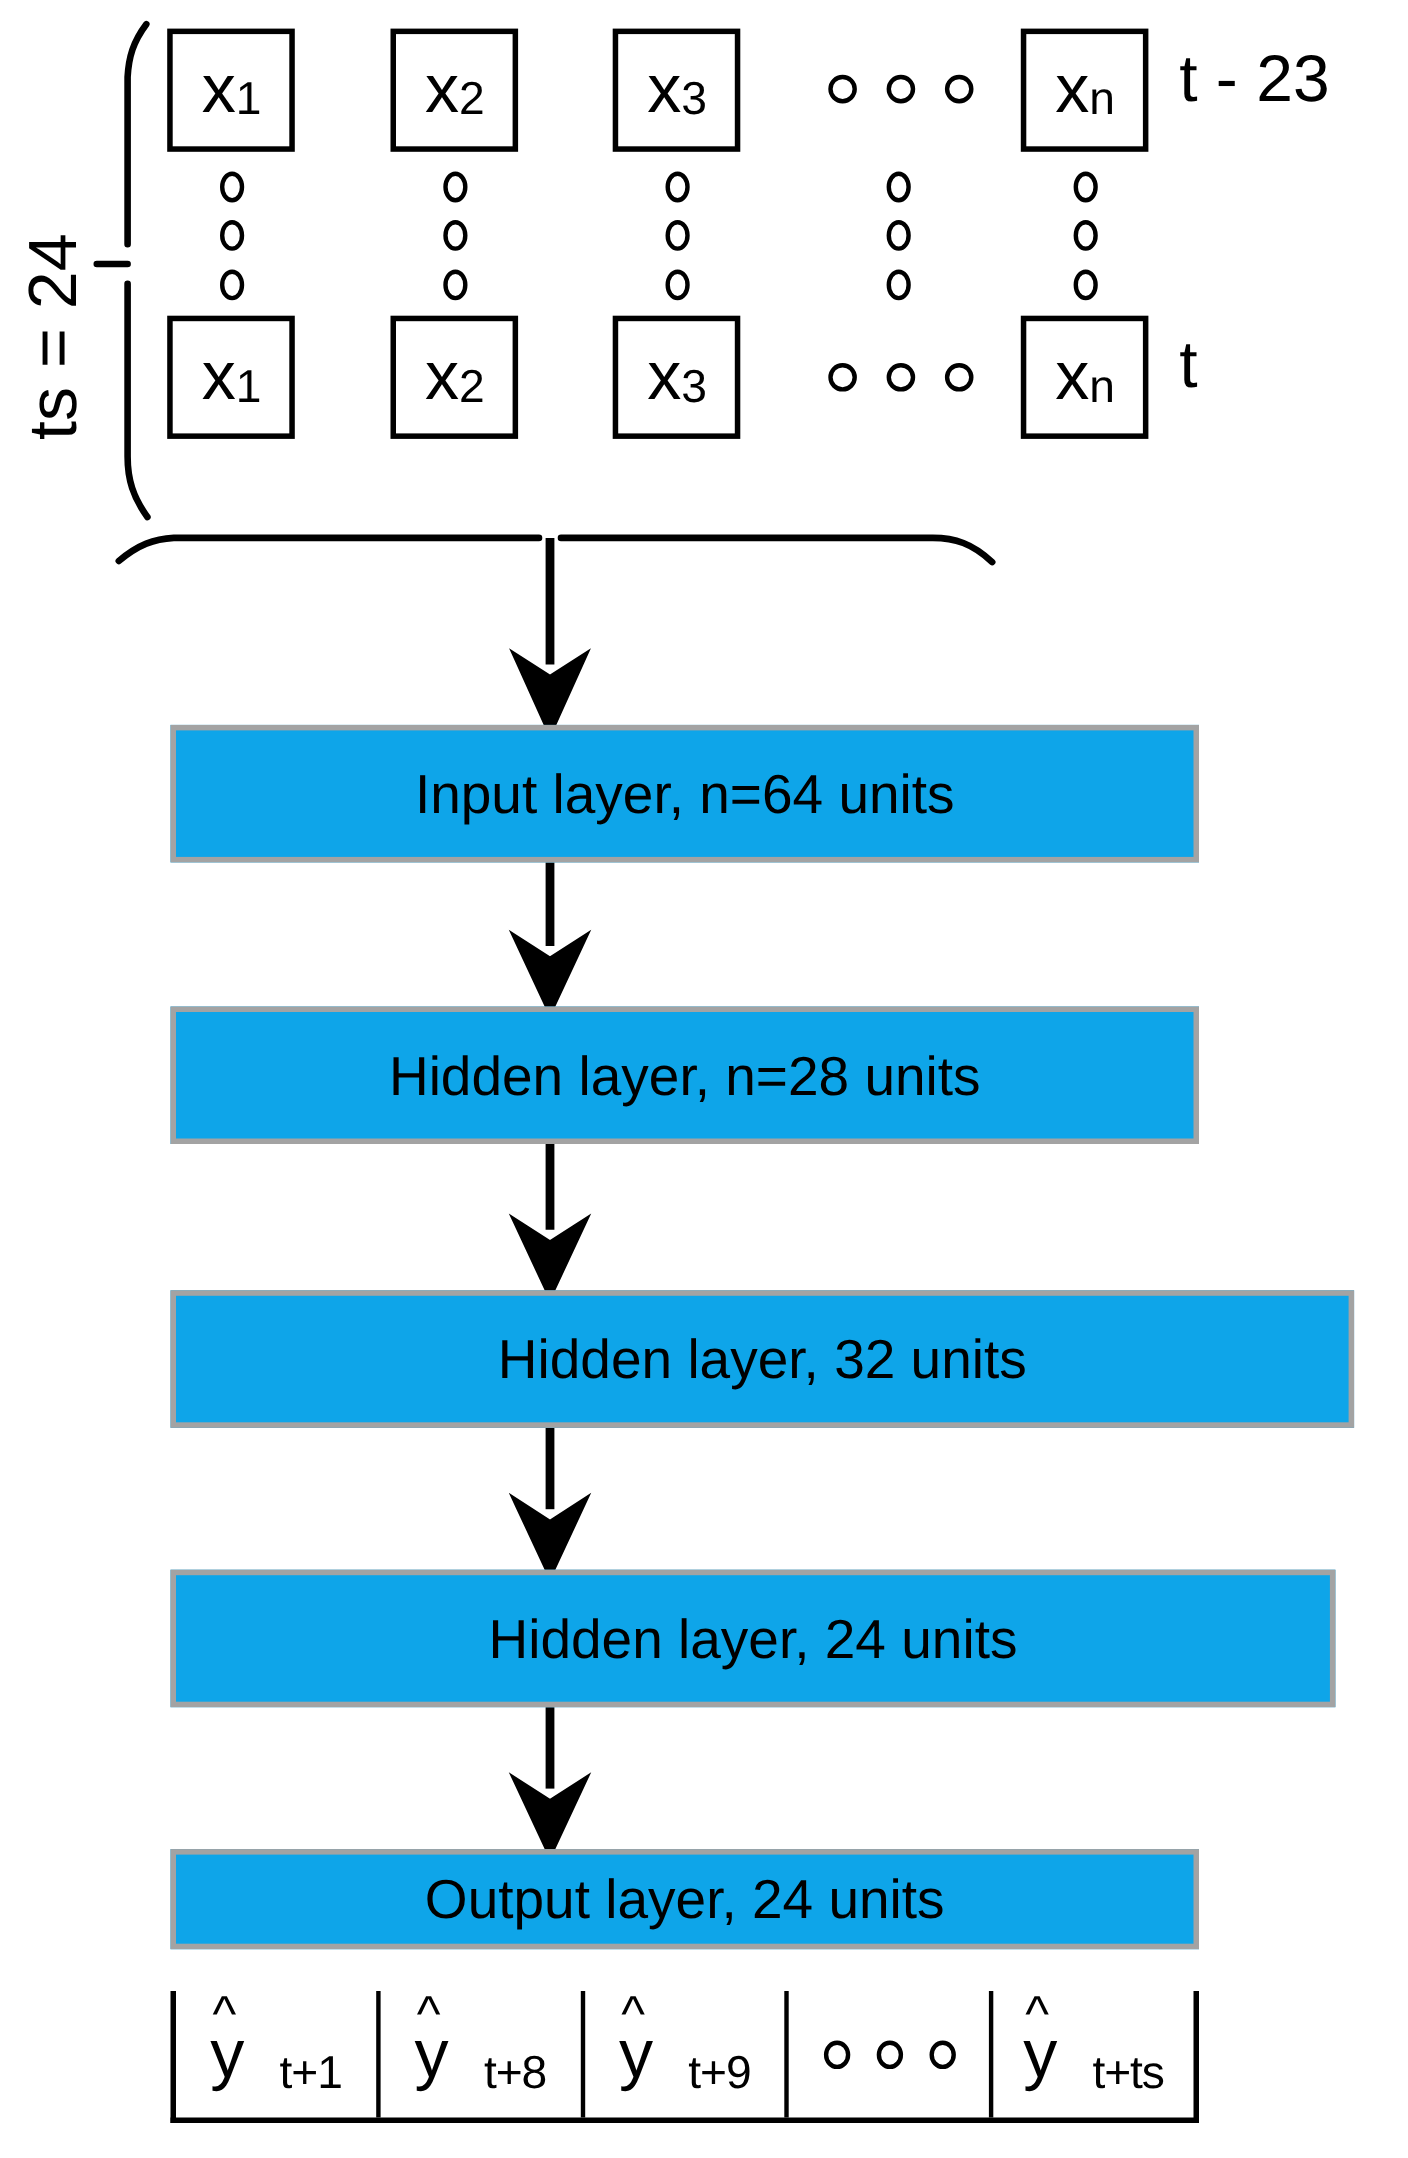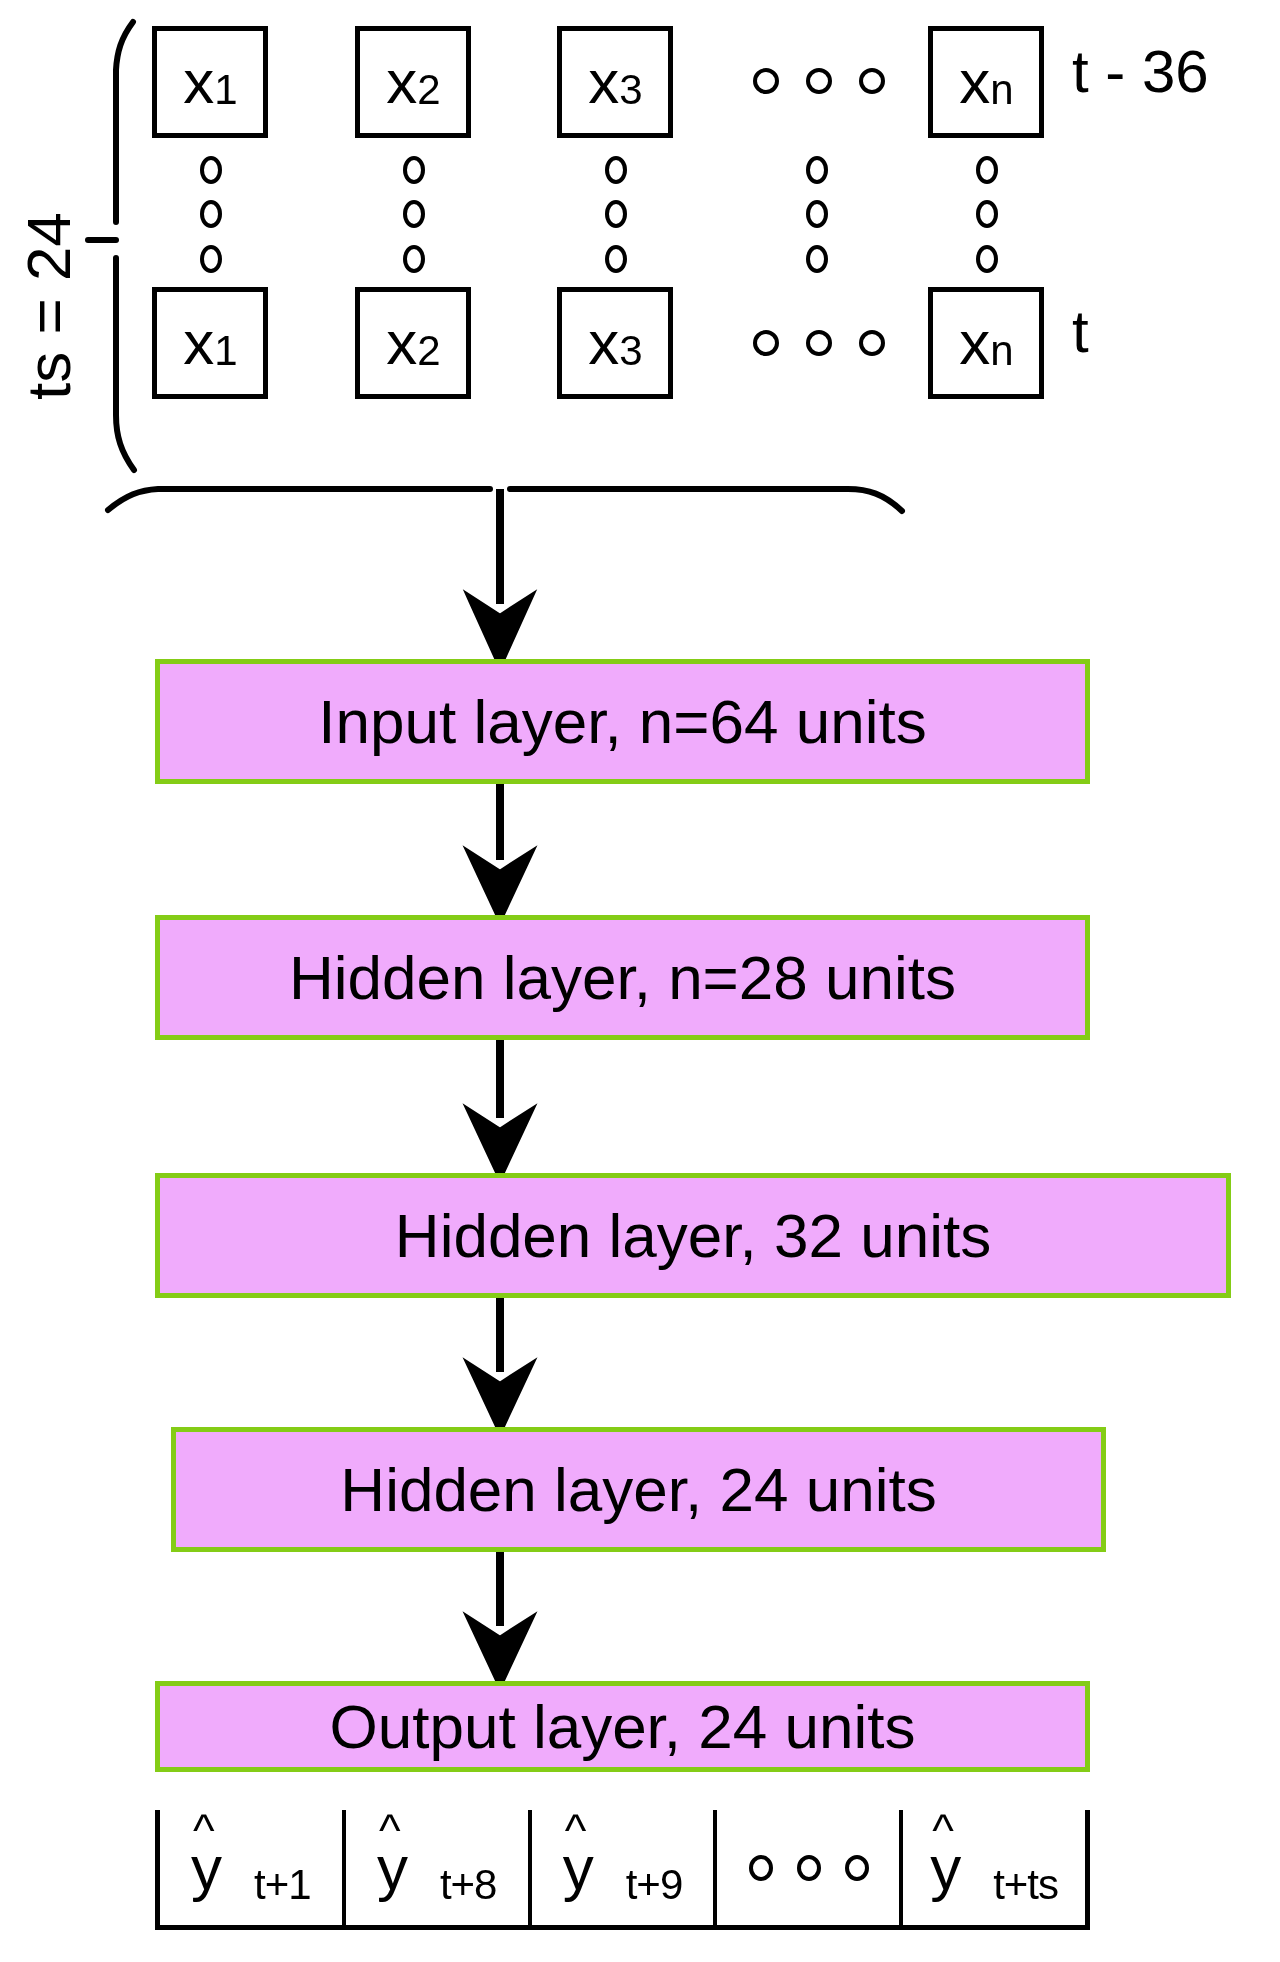--- a/index.html
+++ b/index.html
@@ -200,7 +200,7 @@
   <div class="dot dot-h" style="left:806px; top:68px;"></div>
   <div class="dot dot-h" style="left:859px; top:68px;"></div>
 
-  <div class="tlabel" style="left:1072px; top:42px;">t - 36</div>
+  <div class="tlabel" style="left:1072px; top:42px;">t - 23</div>
 
   <div class="dot dot-v" style="left:200px; top:156px;"></div>
   <div class="dot dot-v" style="left:200px; top:200px;"></div>

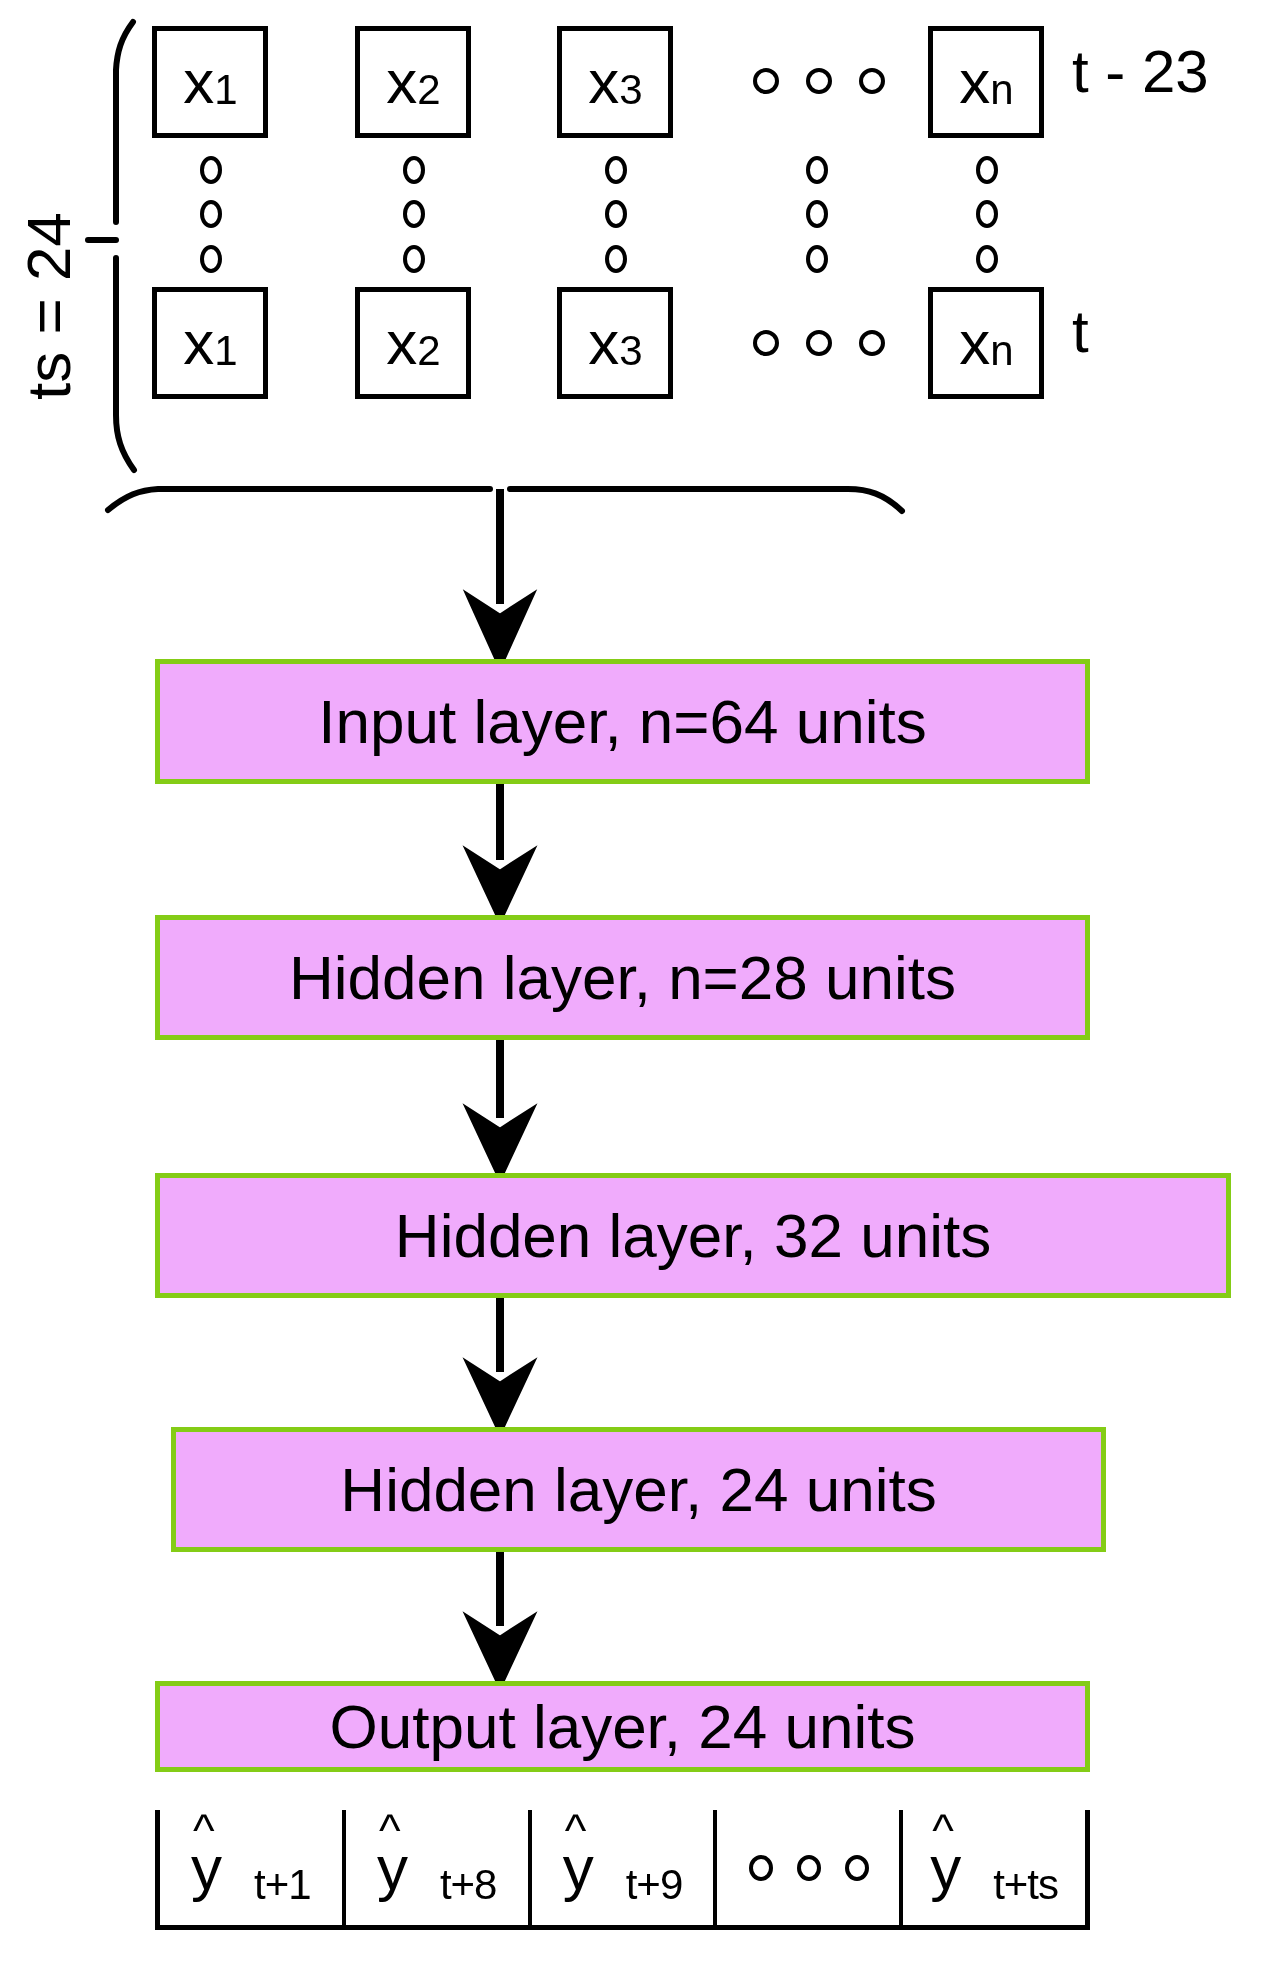--- a/index.html
+++ b/index.html
@@ -73,13 +73,13 @@
   
   .layer {
     position: absolute;
-    border: 5px solid #84cc16;
-    background: #f0abfc;
+    border: 5px solid #a3a3a3;
+    background: #0ea5e9;
     box-sizing: border-box;
     display: flex;
     align-items: center;
     justify-content: center;
-    font-size: 62px;
+    font-size: 50px;
     line-height: 1;
     white-space: nowrap;
   }

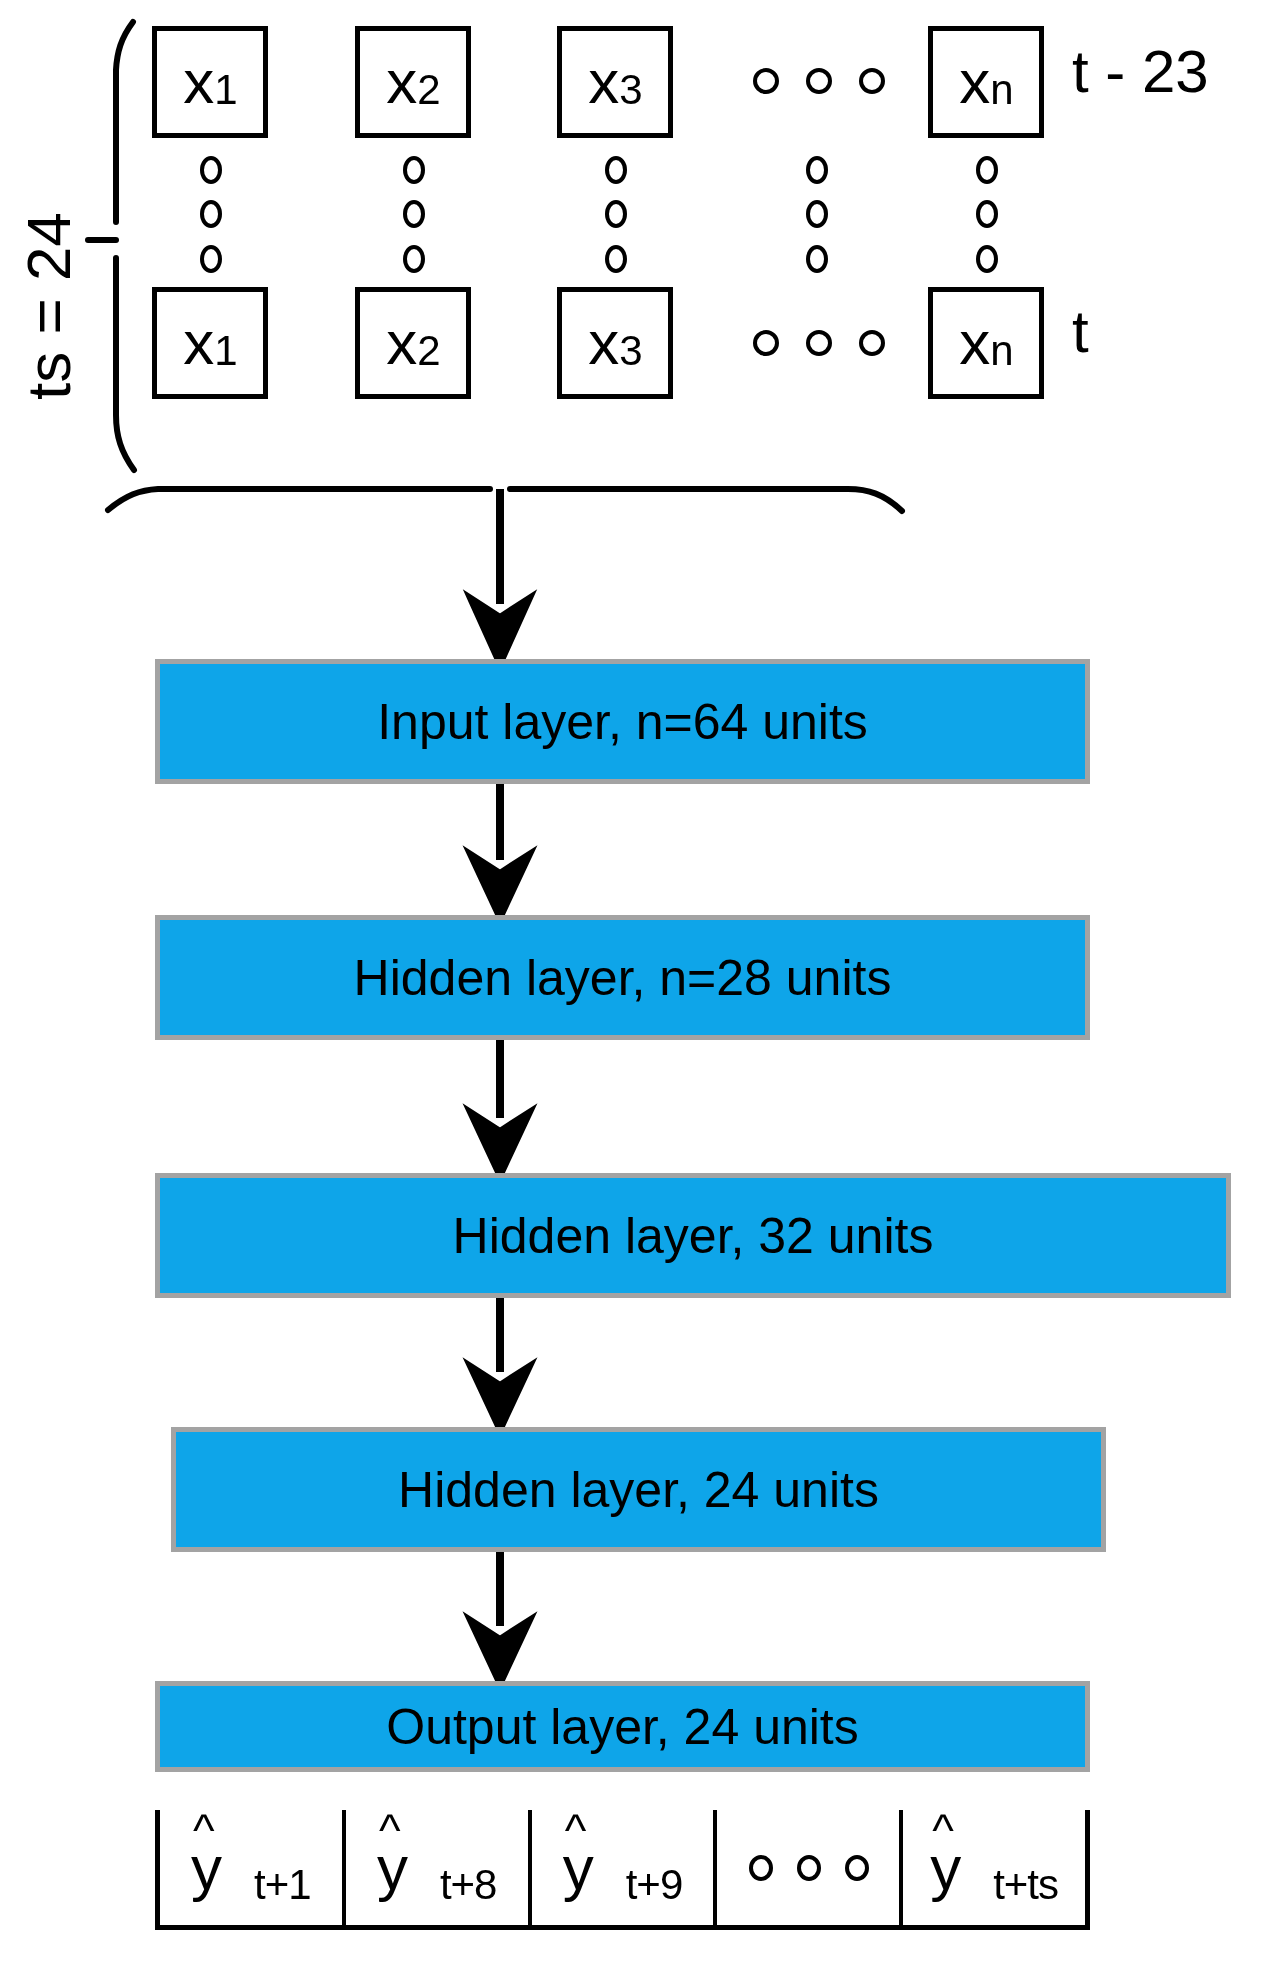--- a/index.html
+++ b/index.html
@@ -251,7 +251,7 @@
 
   <div class="layer" style="left:155px; top:1173px; width:1076px; height:125px;">Hidden layer, 32 units</div>
 
-  <div class="layer" style="left:171px; top:1427px; width:935px; height:125px;">Hidden layer, 24 units</div>
+  <div class="layer" style="left:155px; top:1427px; width:1059px; height:125px;">Hidden layer, 24 units</div>
 
   <div class="layer" style="left:155px; top:1681px; width:935px; height:91px;">Output layer, 24 units</div>
 

